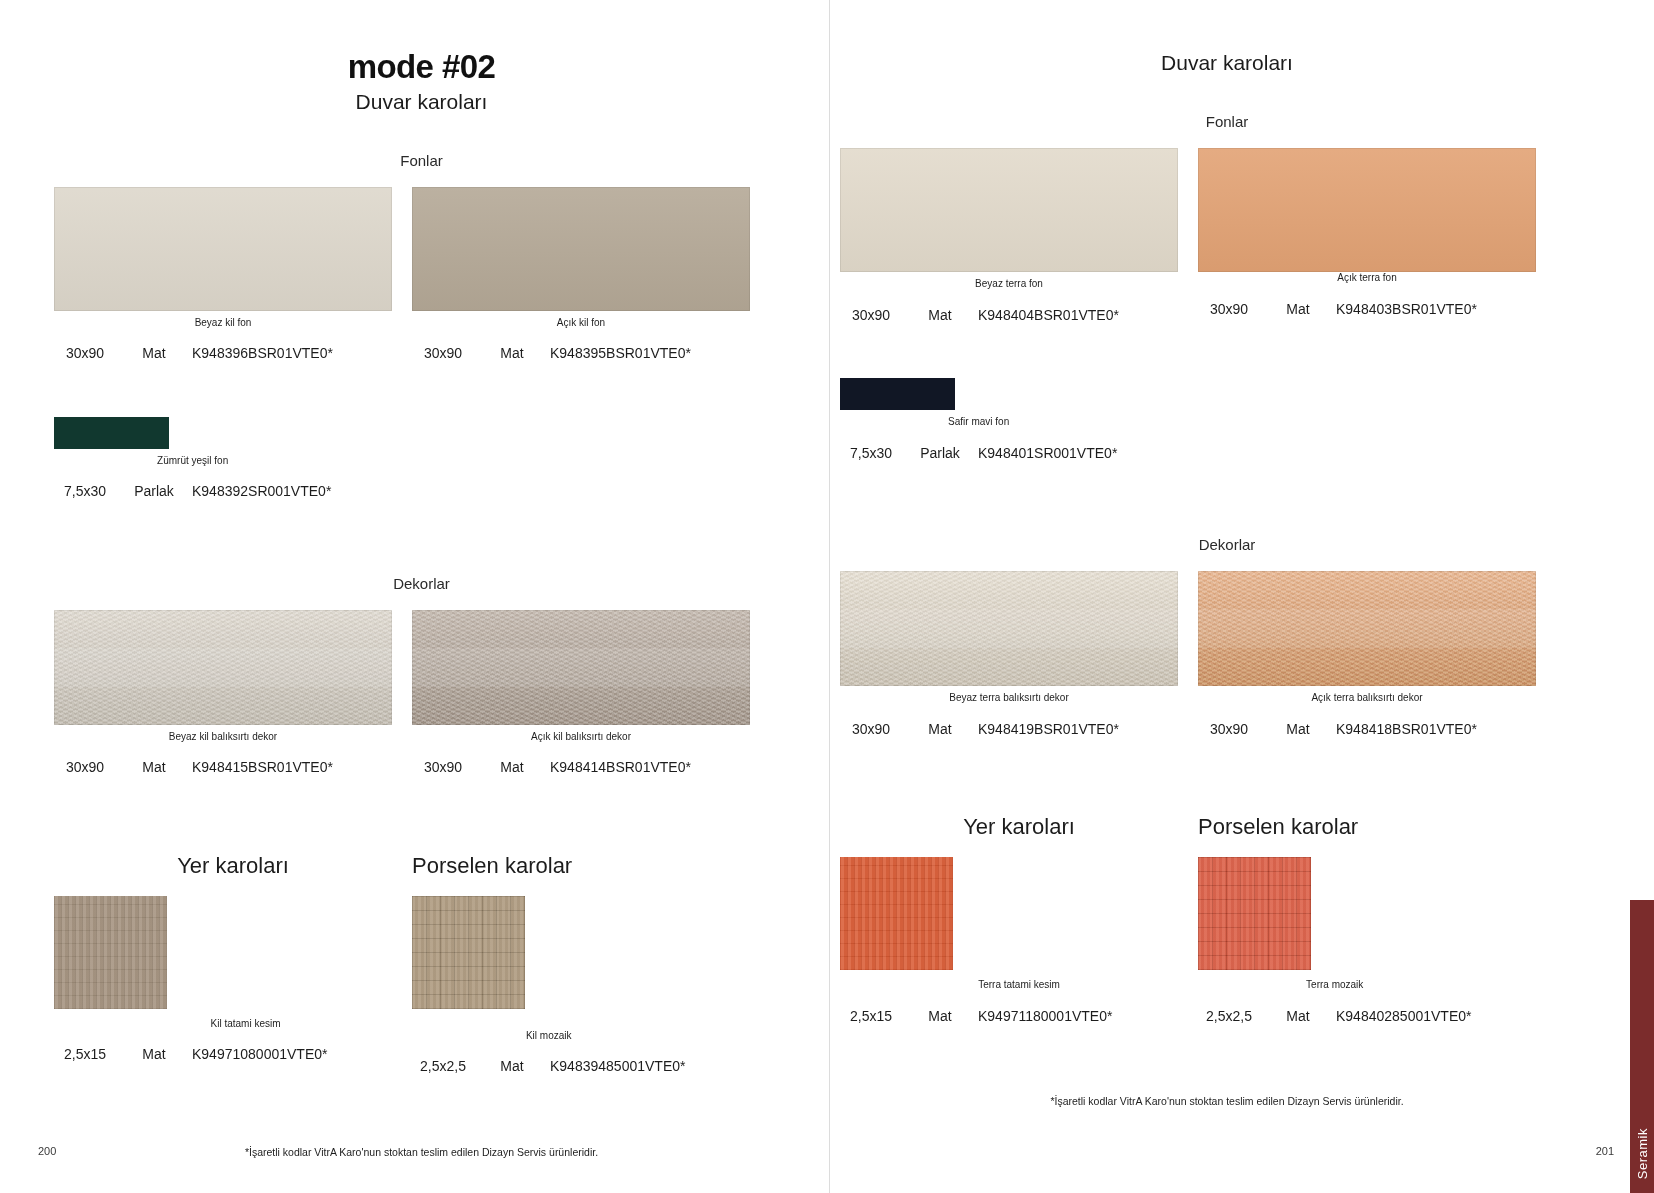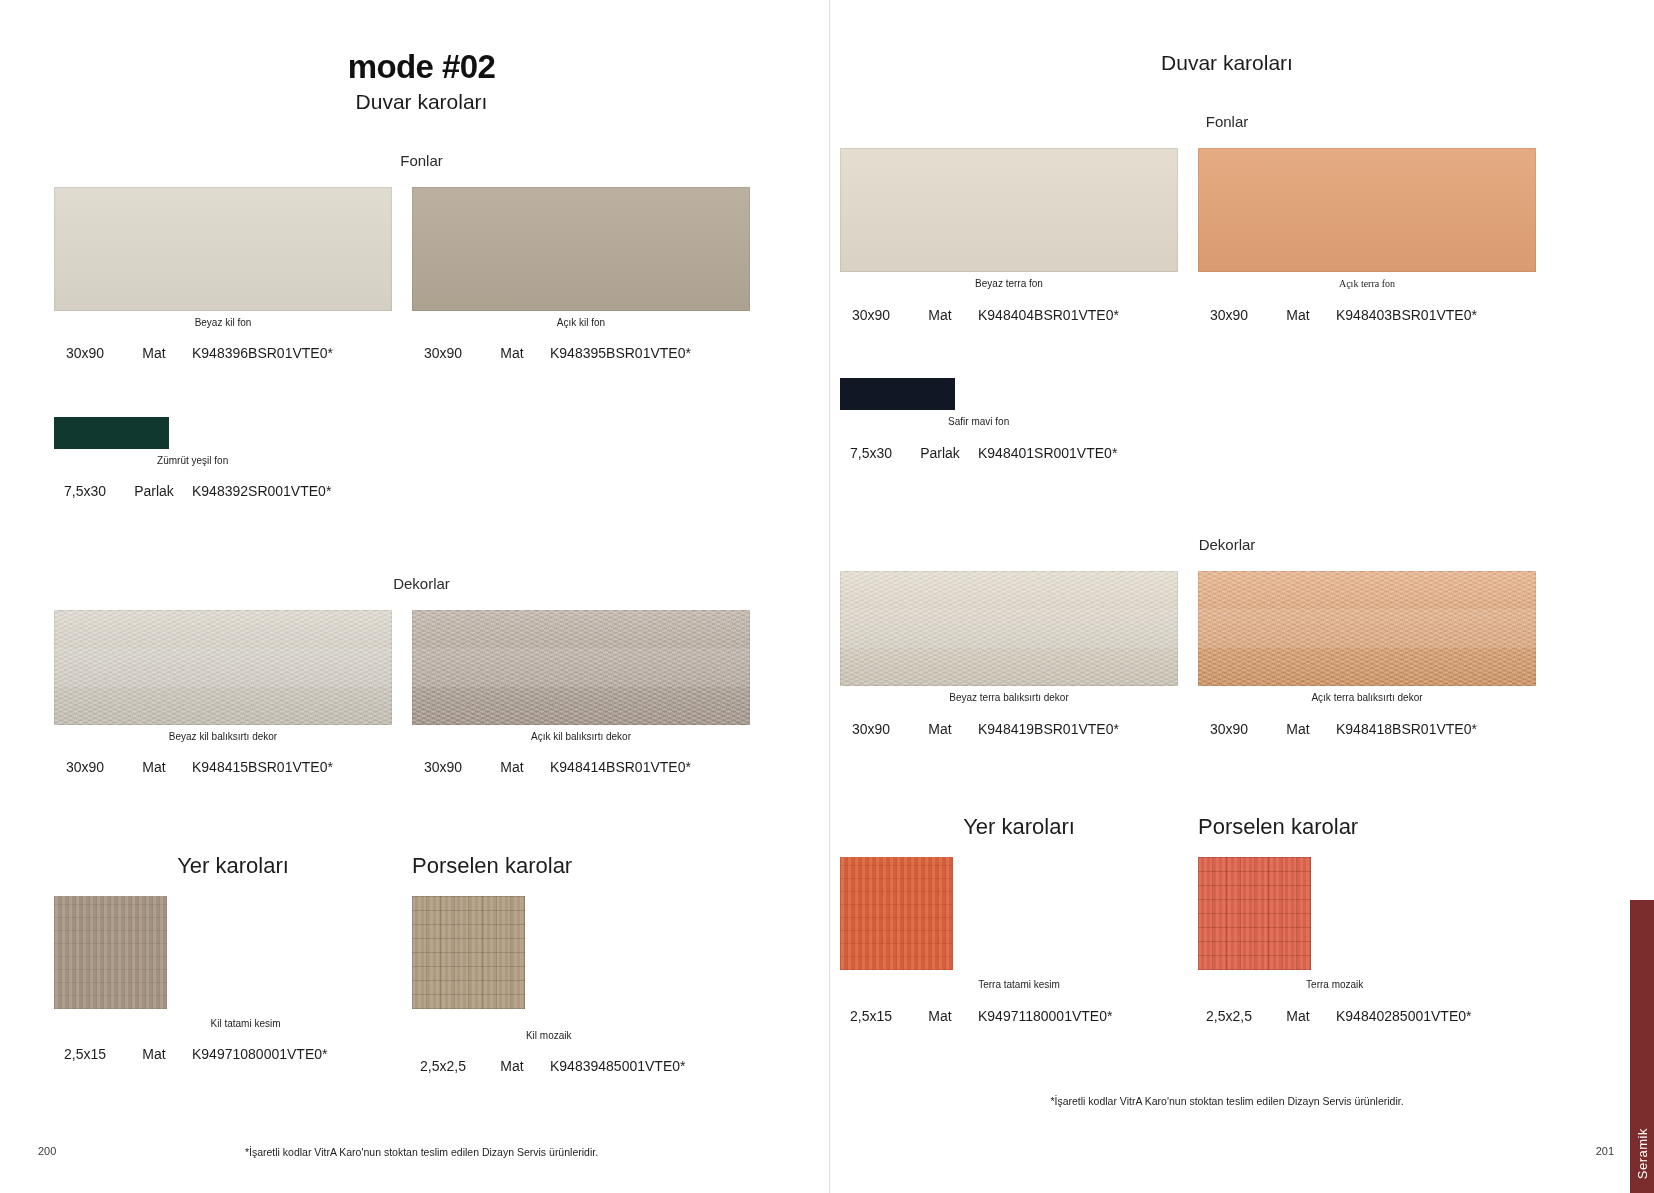--- a/index.html
+++ b/index.html
@@ -273,7 +273,7 @@
         </div>
         <div class="tile-col" style="margin-left:20px;">
           <div class="swatch bordered tex-flat-soft" style="width:338px;height:124px;background-color:#e2a274;"></div>
-          <div class="cap-name" style="margin-top:6px;font-family:Liberation Serif, serif;">Açık terra fon</div>
+          <div class="cap-name" style="margin-top:0;">Açık terra fon</div>
           <div class="cap-spec">
             <span class="sz">30x90</span>
             <span class="fin">Mat</span>

